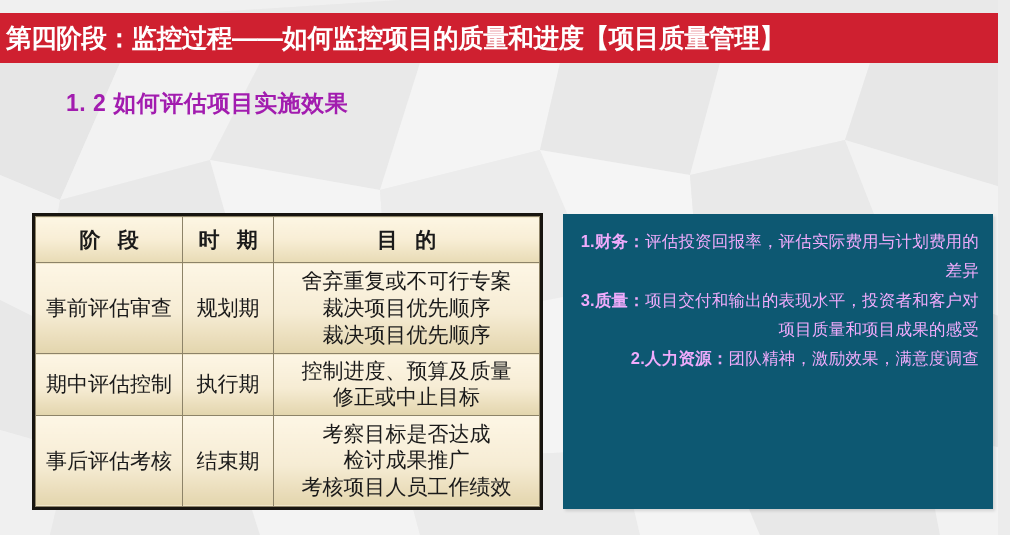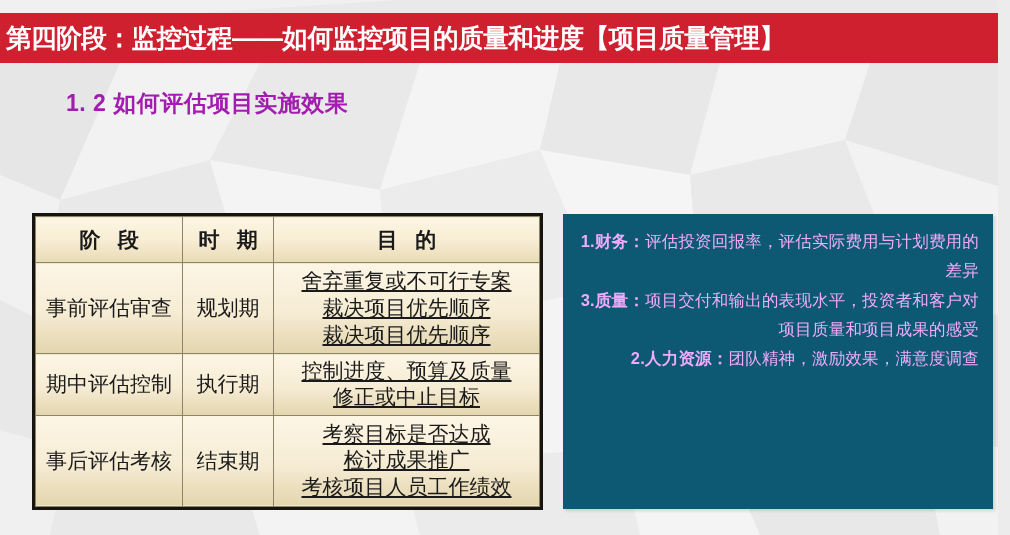--- a/index.html
+++ b/index.html
@@ -110,7 +110,6 @@
     text-align: left;
     padding-left: 14px;
     line-height: 1.28;
-    text-decoration: underline;
   }
   th.col-phase { width: 146px; }
   th.col-period { width: 90px; }

